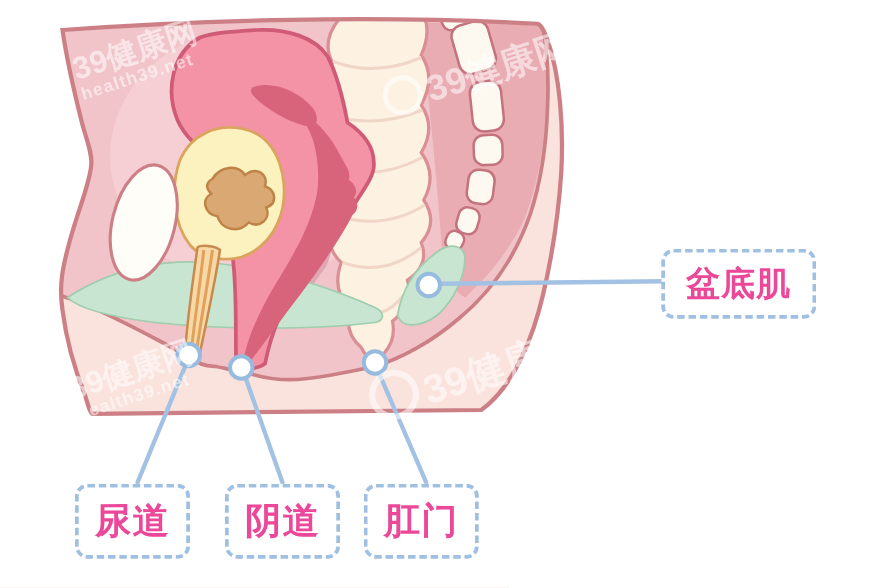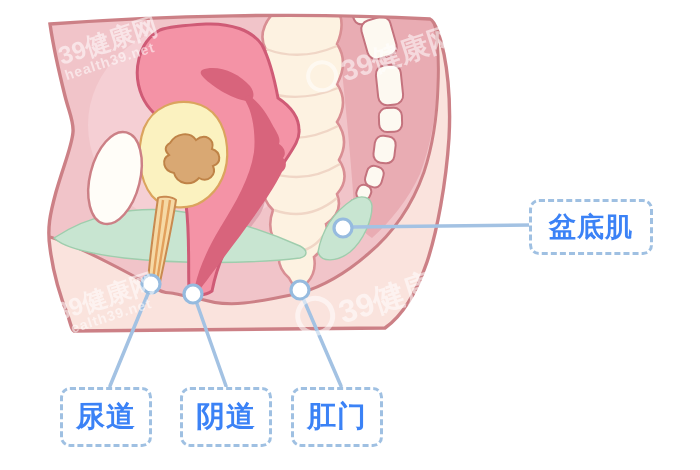--- a/index.html
+++ b/index.html
@@ -11,7 +11,7 @@
   .label{
     position:absolute;background:#ffffff;border:3px dashed #9fc0e2;border-radius:10px;
     display:flex;align-items:center;justify-content:center;
-    font-weight:600;color:#3b82f6;letter-spacing:1px;white-space:nowrap;
+    font-weight:600;color:#ec4899;letter-spacing:1px;white-space:nowrap;
   }
   .label-pf{left:529px;top:199px;width:118px;height:50px;font-size:27px;}
   .label-ur{left:60px;top:387px;width:86px;height:54px;font-size:29px;}

